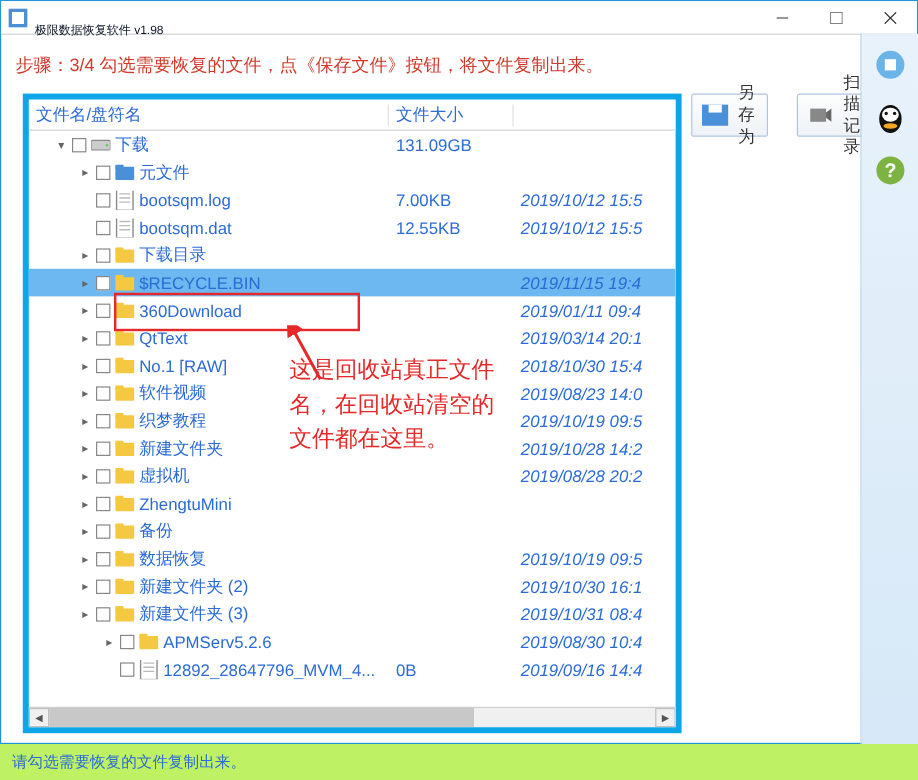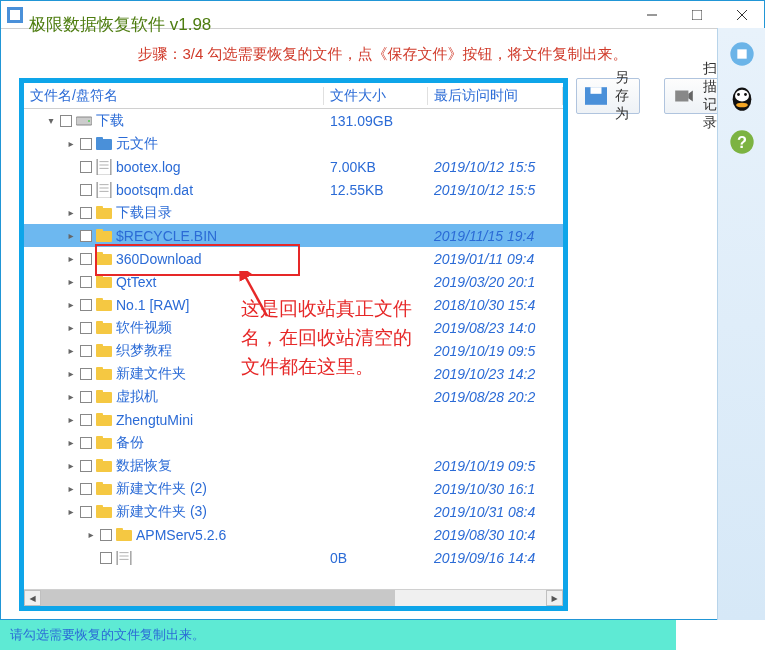--- a/index.html
+++ b/index.html
@@ -9,7 +9,7 @@
 
 .titlebar { height: 28px; background: #fff; display: flex; align-items: center; padding: 0 0 0 6px; border-bottom: 1px solid #d0d0d0; }
 .titlebar .ico { width: 16px; height: 16px; margin-right: 6px; display: inline-flex; }
-.titlebar .title { font-size: 17px; color: #4d7c0f; flex: 1; margin-top: 20px; }
+.titlebar .title { font-size: 10px; color: #0f172a; flex: 1; margin-top: 20px; }
 .winbtns { display: flex; }
 .winbtn { width: 45px; height: 28px; display: flex; align-items: center; justify-content: center; color: #333; }
 .winbtn svg { width: 10px; height: 10px; }

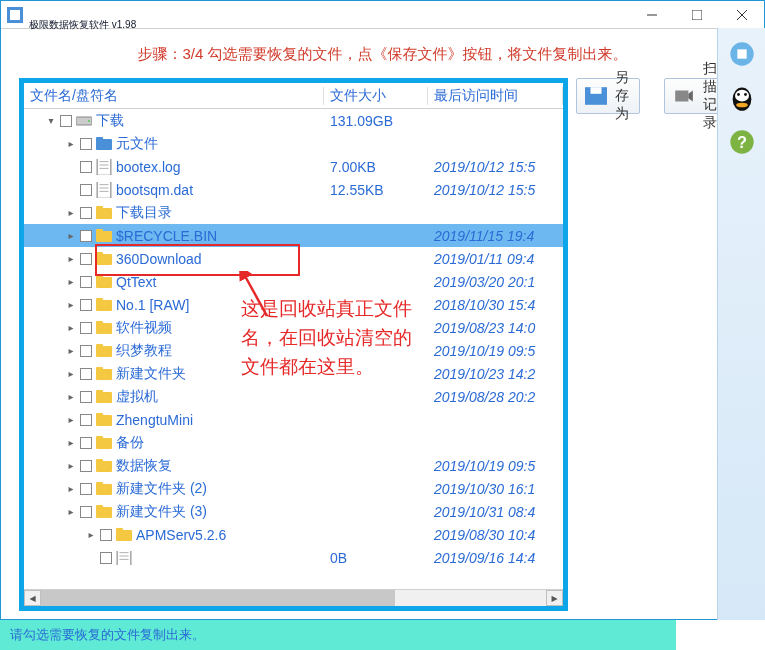--- a/index.html
+++ b/index.html
@@ -16,7 +16,7 @@
 
 .body { flex: 1; display: flex; flex-direction: column; }
 
-.instruction { text-align: center; color: #d03a2a; font-size: 15px; padding: 16px 12px 14px; font-weight: 500; }
+.instruction { color: #d03a2a; font-size: 15px; padding: 16px 12px 14px; font-weight: 500; }
 
 .main { flex: 1; display: flex; padding: 0 8px 8px 18px; gap: 8px; }
 

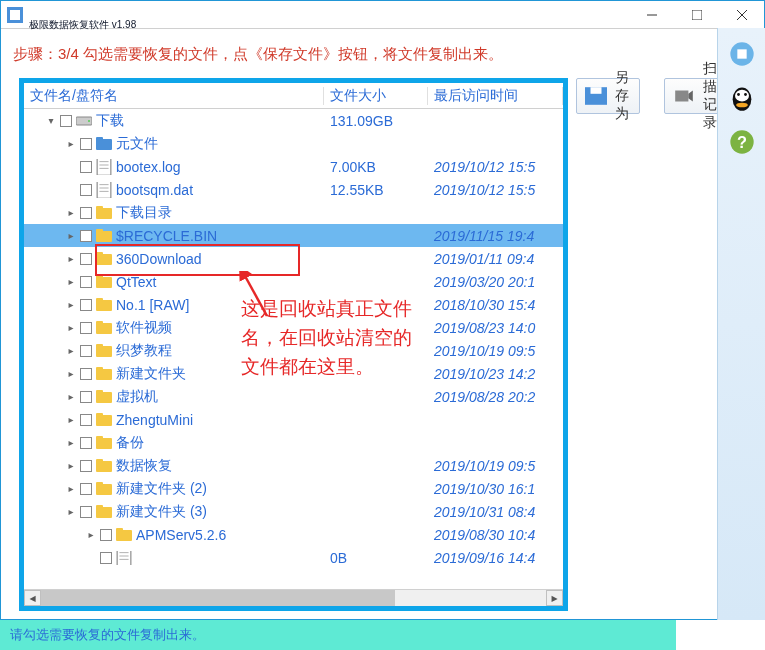--- a/index.html
+++ b/index.html
@@ -103,7 +103,6 @@
         <div class="headrow">
           <div class="col col-name">文件名/盘符名</div>
           <div class="col col-size">文件大小</div>
-          <div class="col col-date">最后访问时间</div>
         </div>
         <div class="tree" id="tree">
           <div class="row">

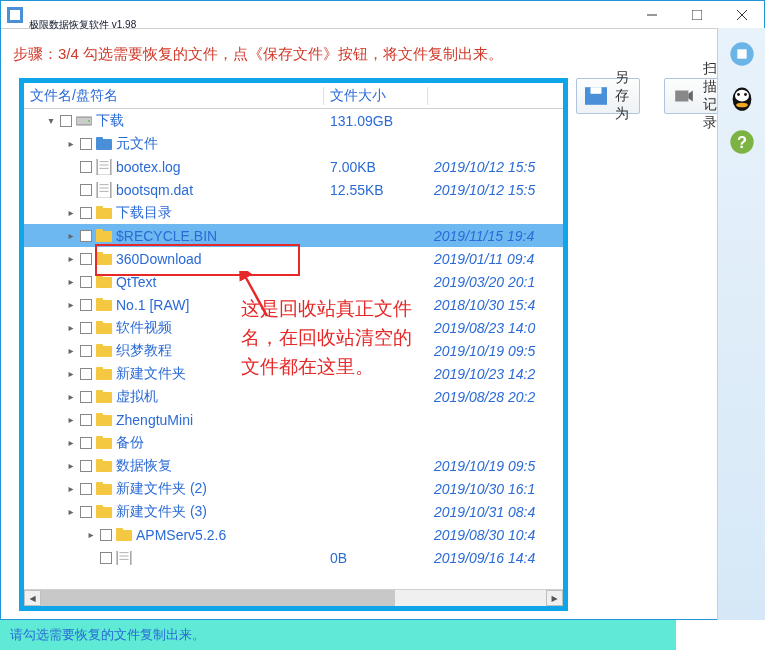--- a/index.html
+++ b/index.html
@@ -150,7 +150,7 @@
                     <line x1="3" y1="10" x2="11" y2="10" stroke="#bbb"></line>
                   </svg>
                 </span>
-                <span class="name">bootex.log</span>
+                <span class="name">bootsqm.log</span>
               </div>
               <div class="c-size">7.00KB</div>
               <div class="c-date">2019/10/12 15:5</div>

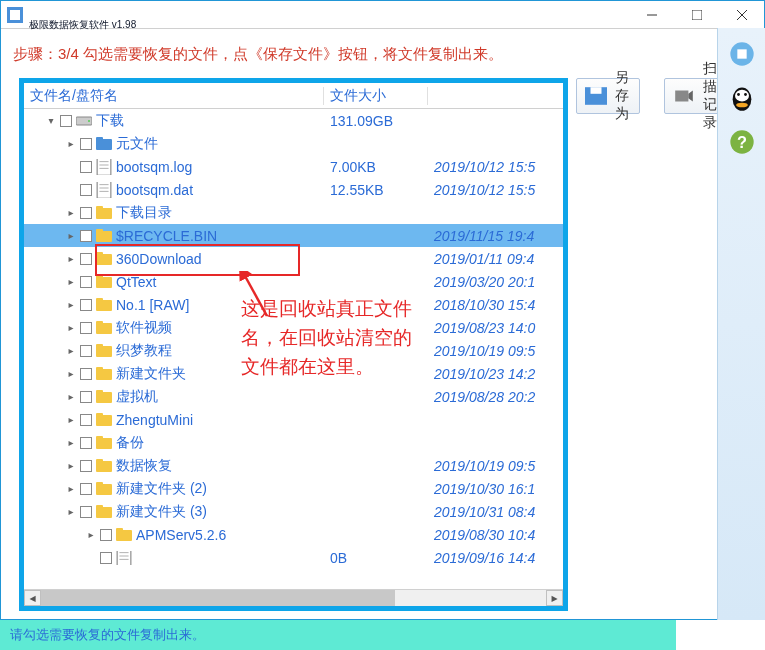--- a/index.html
+++ b/index.html
@@ -234,7 +234,7 @@
                 <span class="name">QtText</span>
               </div>
               <div class="c-size"></div>
-              <div class="c-date">2019/03/20 20:1</div>
+              <div class="c-date">2019/03/14 20:1</div>
             </div>
             <div class="row">
               <div class="c-name">

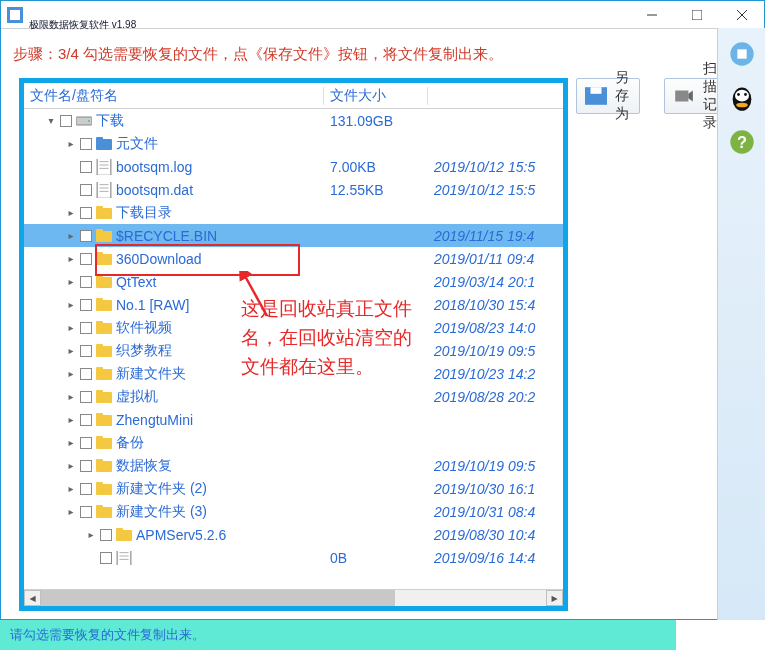--- a/index.html
+++ b/index.html
@@ -298,7 +298,7 @@
                 <span class="name">新建文件夹</span>
               </div>
               <div class="c-size"></div>
-              <div class="c-date">2019/10/23 14:2</div>
+              <div class="c-date">2019/10/28 14:2</div>
             </div>
             <div class="row">
               <div class="c-name">

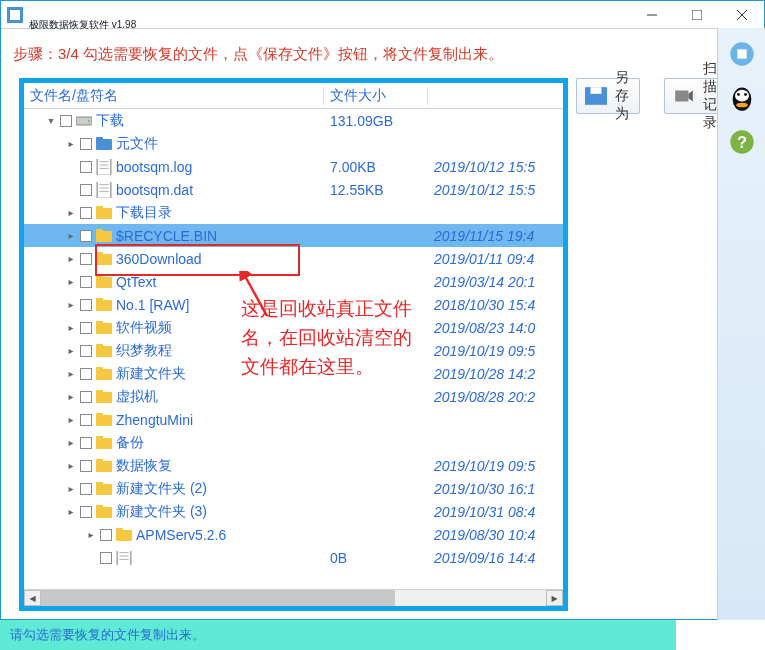--- a/index.html
+++ b/index.html
@@ -423,6 +423,7 @@
                     <line x1="3" y1="10" x2="11" y2="10" stroke="#bbb"></line>
                   </svg>
                 </span>
+                <span class="name">12892_28647796_MVM_4...</span>
               </div>
               <div class="c-size">0B</div>
               <div class="c-date">2019/09/16 14:4</div>

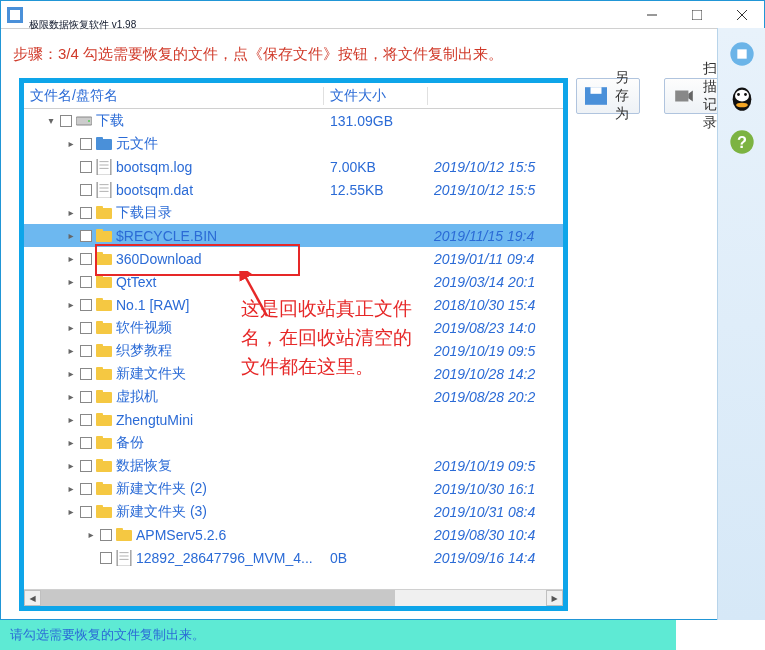--- a/index.html
+++ b/index.html
@@ -60,7 +60,7 @@
 .righttool { position: absolute; right: 0; top: 28px; width: 48px; background: linear-gradient(#e8f2fb, #d6e8f7); height: 592px; display: flex; flex-direction: column; align-items: center; padding-top: 12px; gap: 16px; border-left: 1px solid #b8d4ea; }
 .righttool .ti { width: 28px; height: 28px; display: flex; align-items: center; justify-content: center; }
 
-.status { position: absolute; left: 0; bottom: 0; height: 30px; width: 676px; padding: 6px 10px; font-size: 13px; color: #2b6bd6; background: #5eead4; margin-top: 14px; }
+.status { position: absolute; left: 0; bottom: 0; height: 30px; width: 765px; padding: 6px 10px; font-size: 13px; color: #2b6bd6; background: #bef264; margin-top: 14px; }
 </style>
 </head>
 <body>

